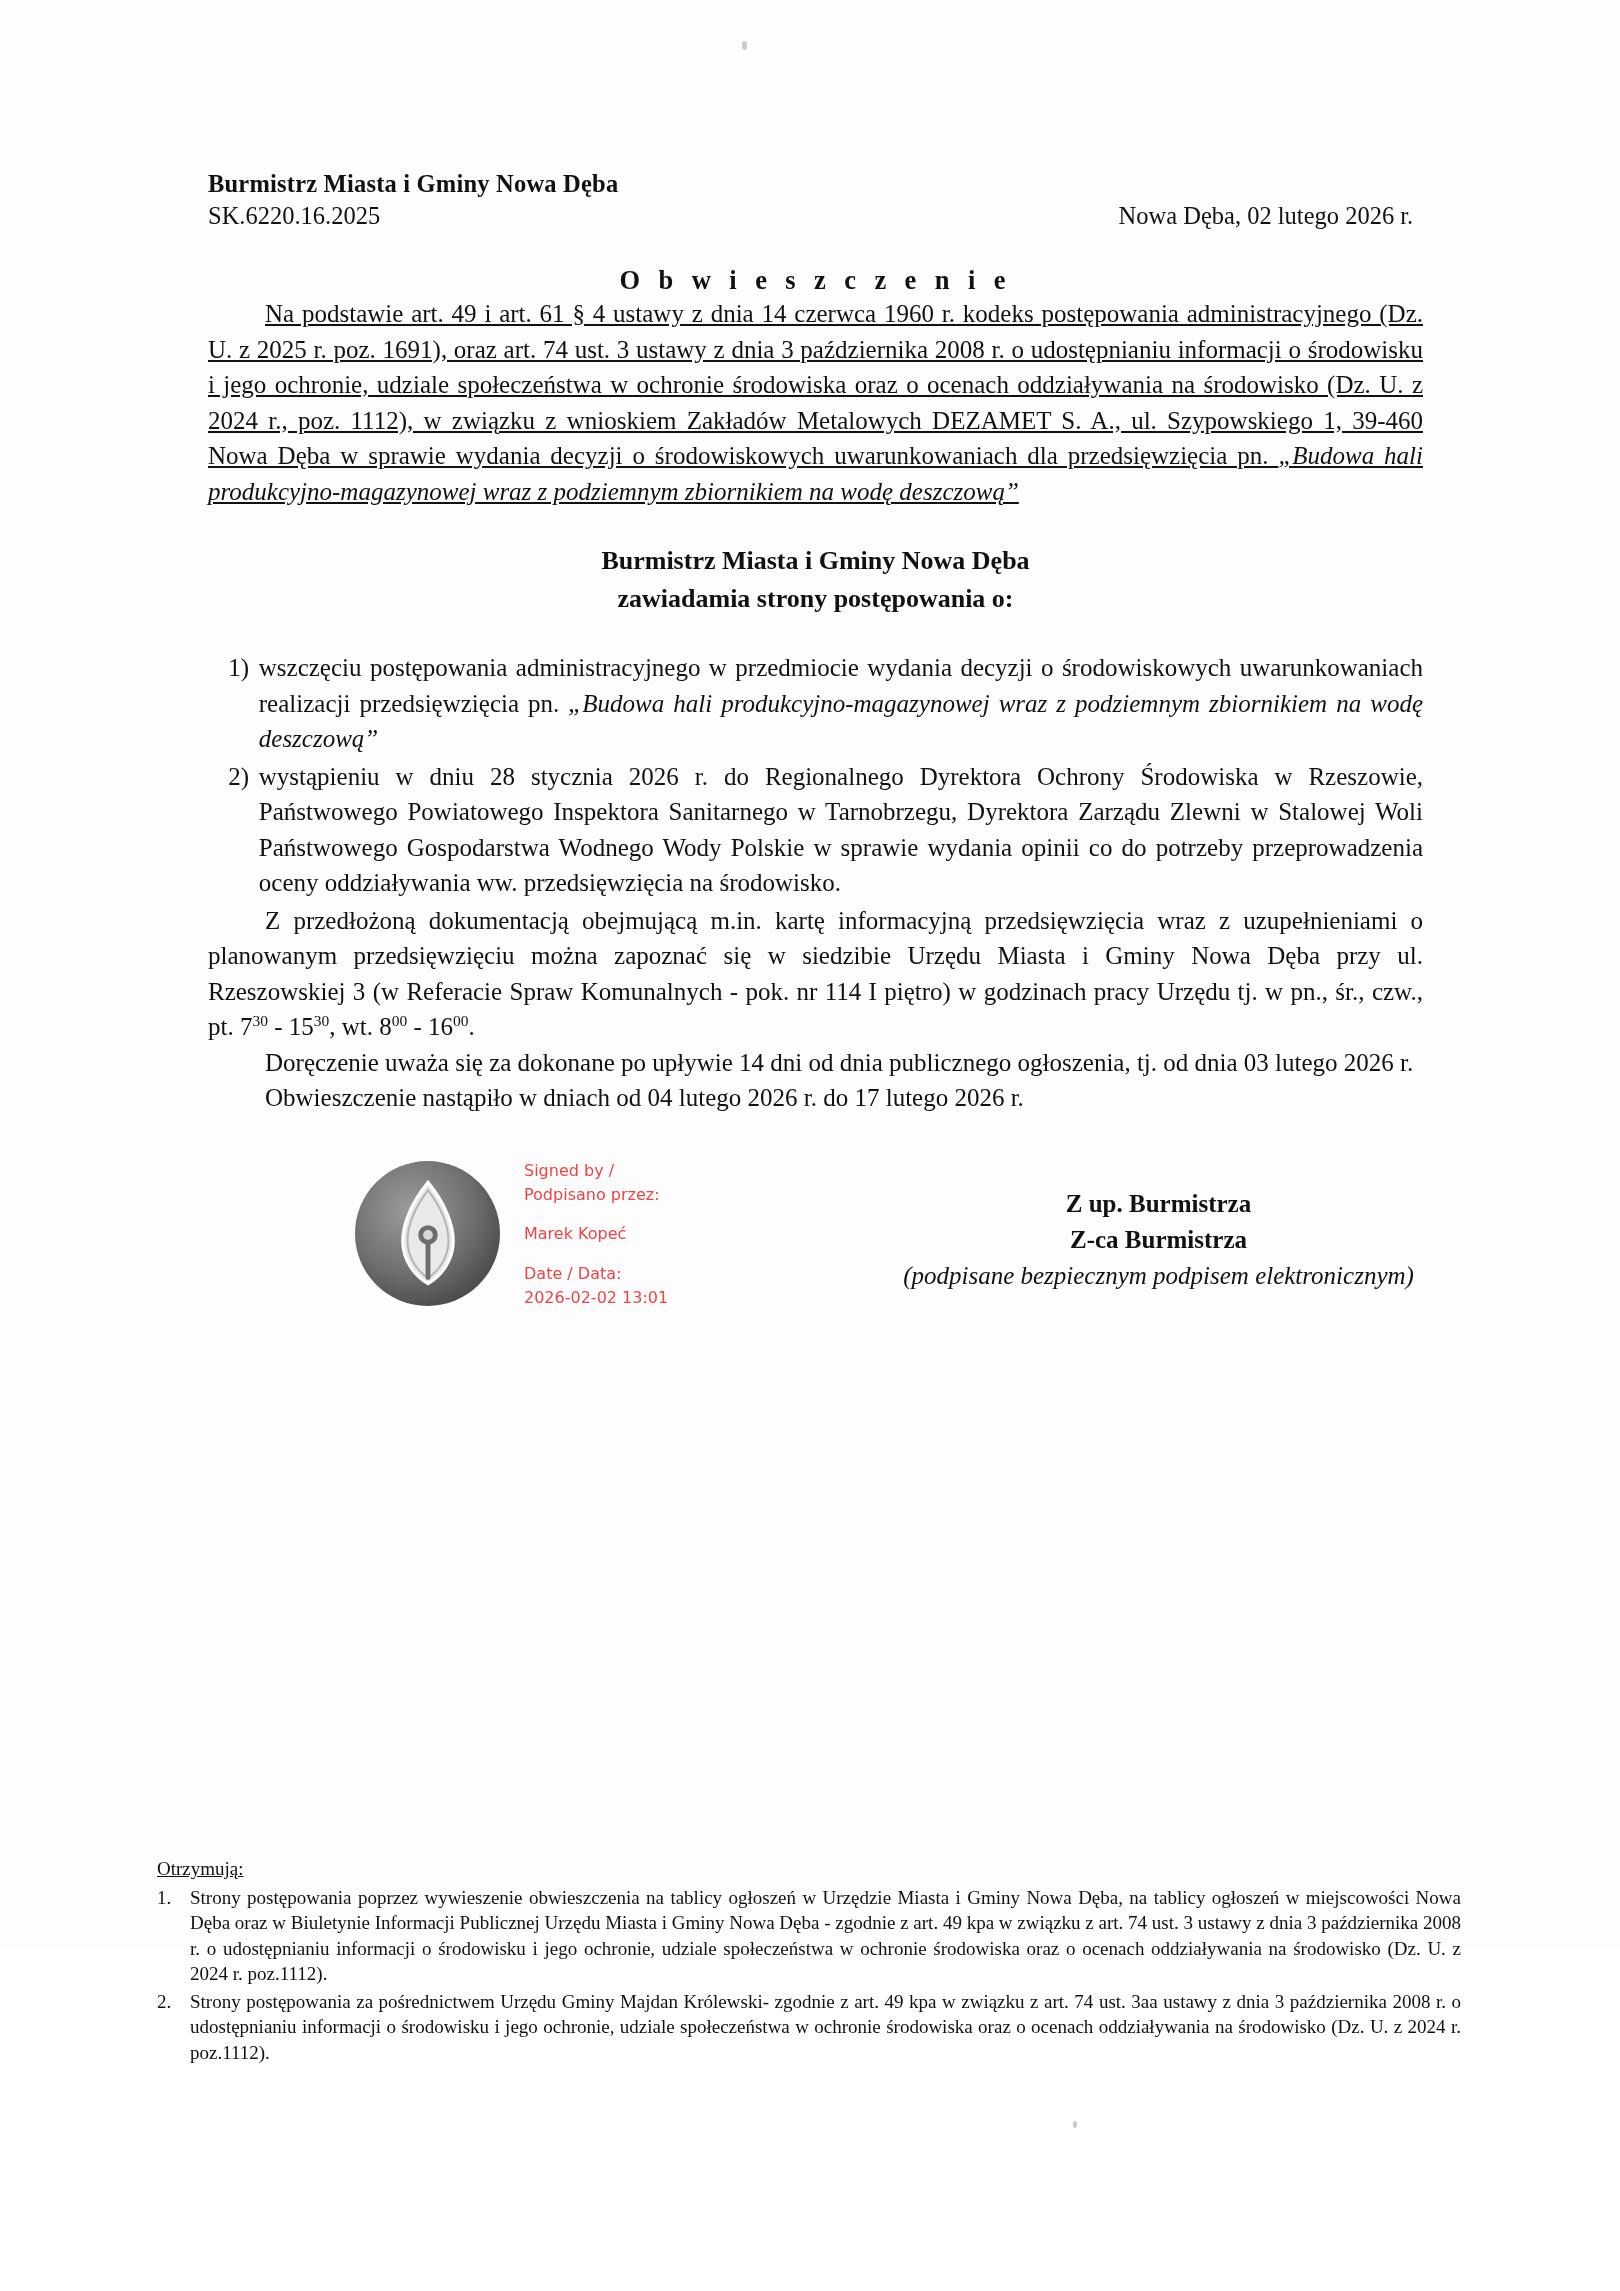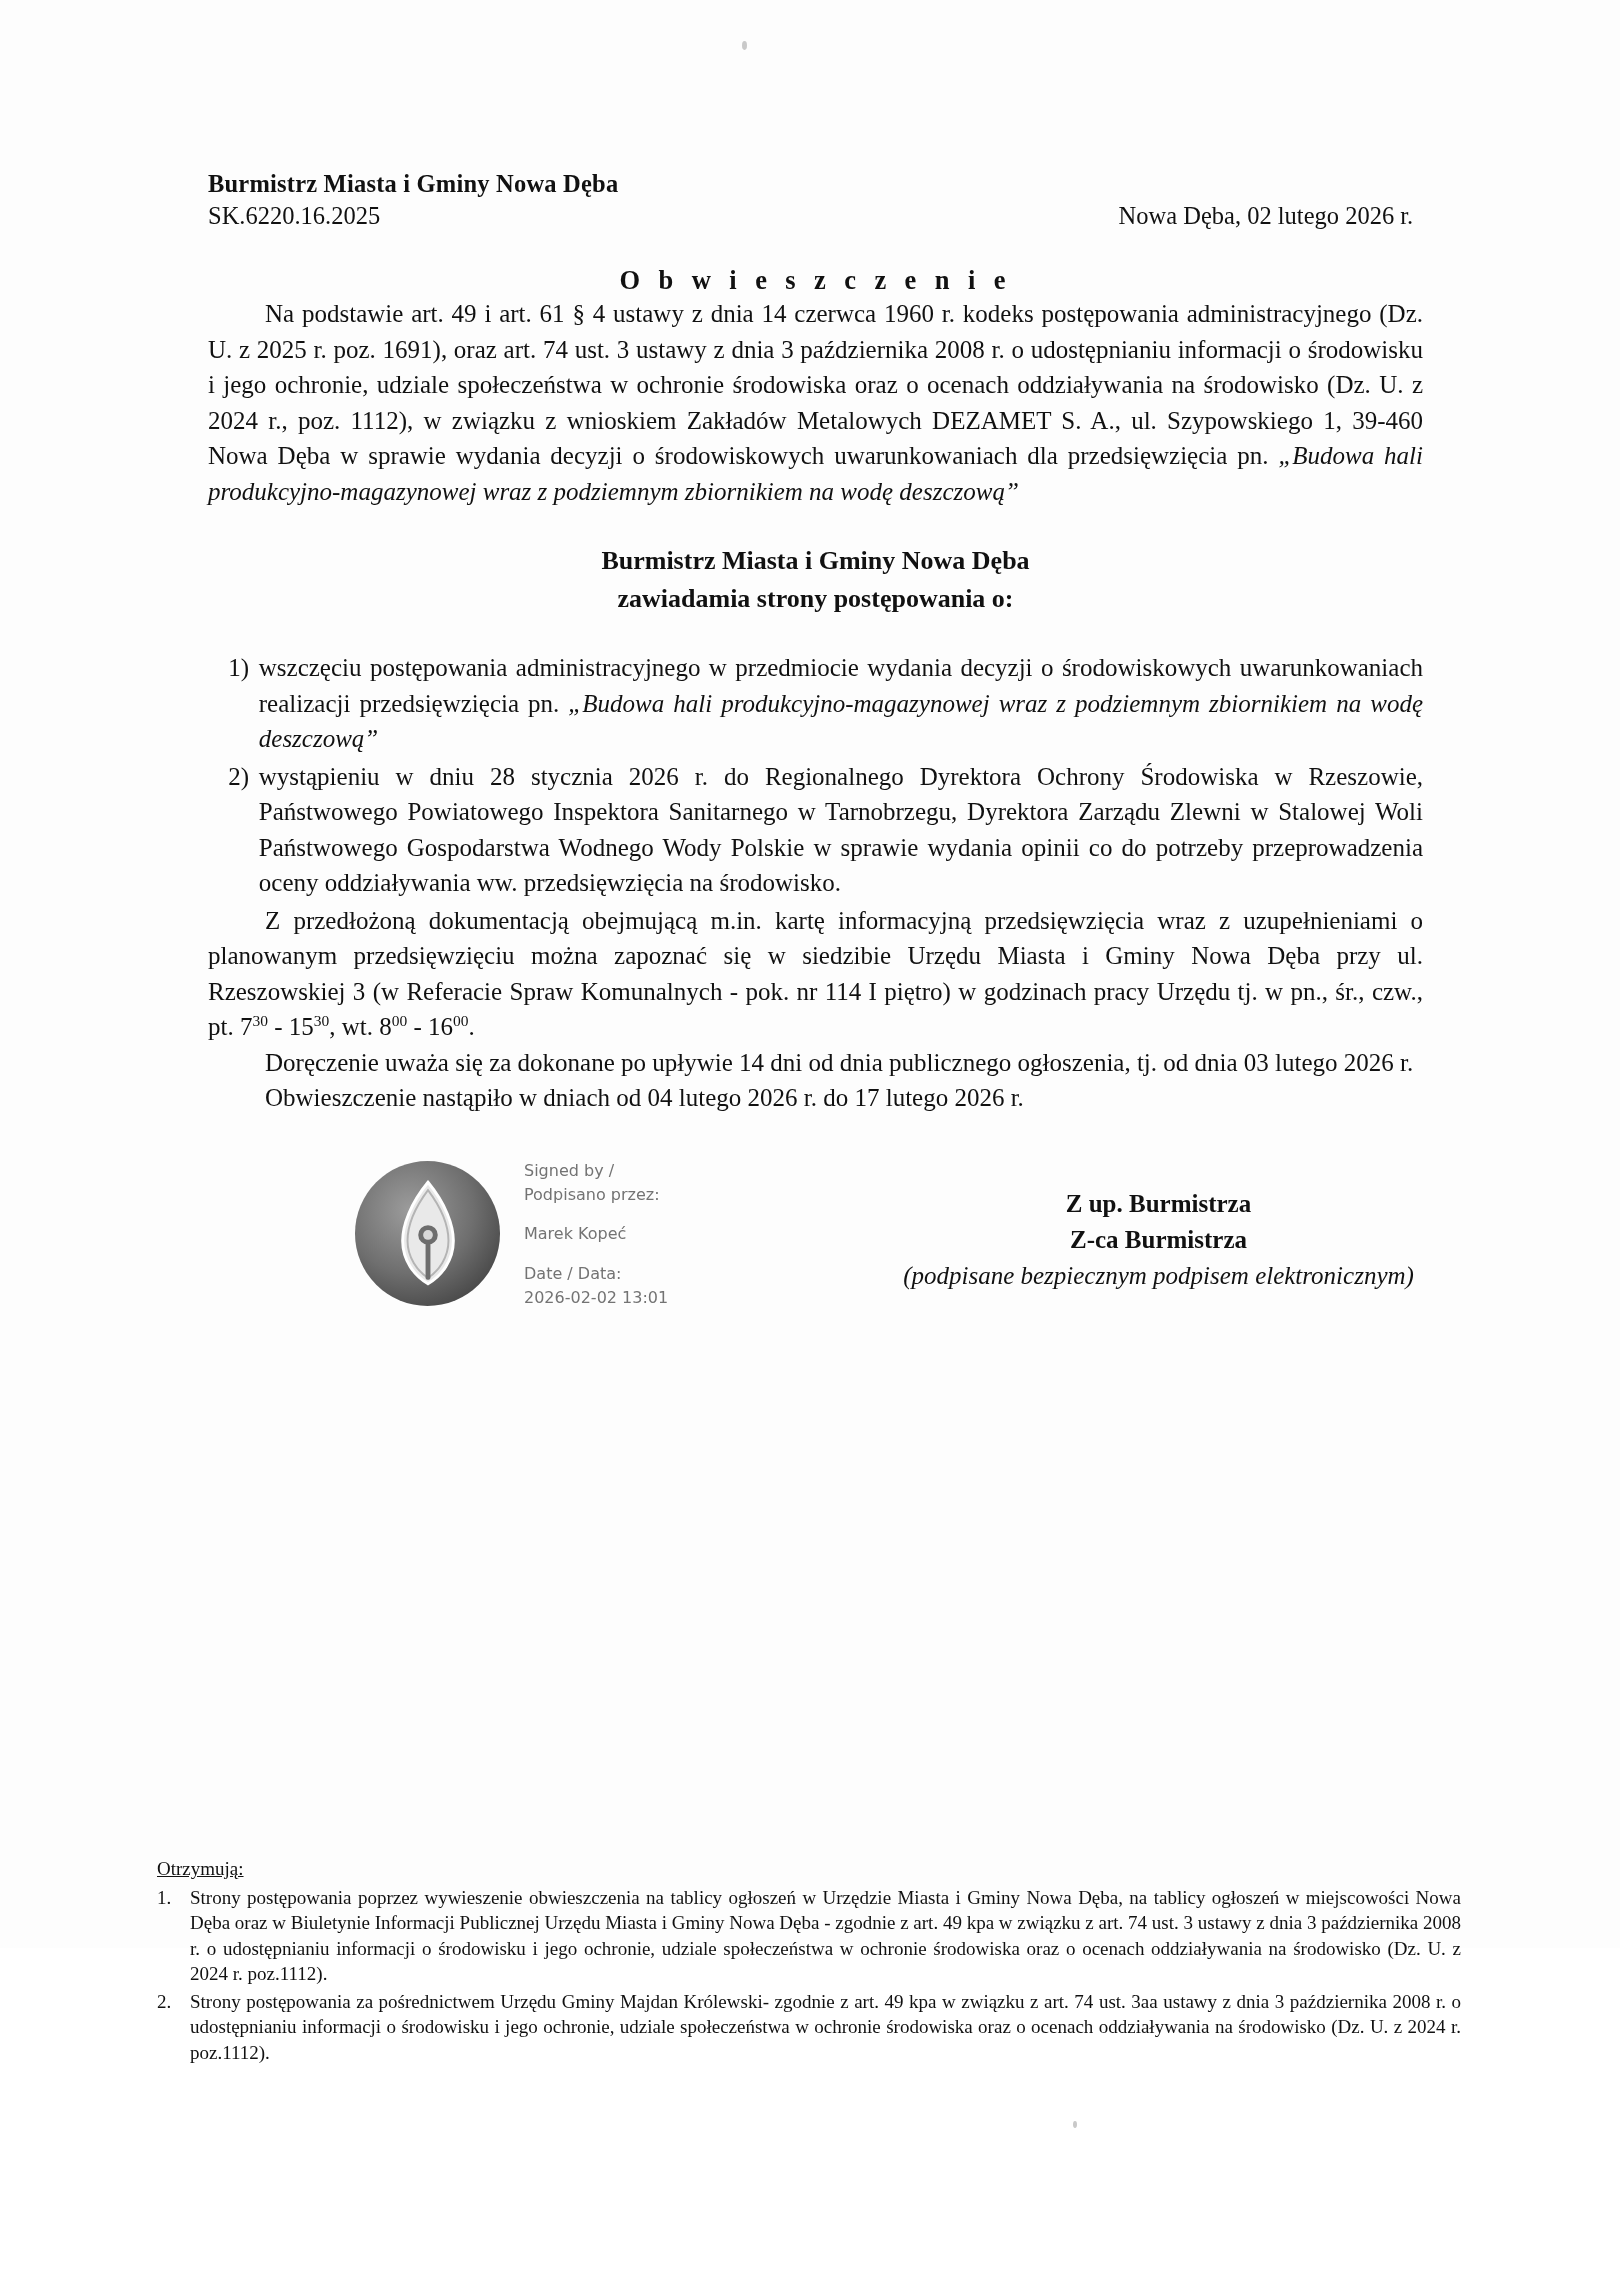--- a/index.html
+++ b/index.html
@@ -66,6 +66,7 @@
   .first-par {
     margin-top: 45px;
     text-indent: 57px;
+    text-decoration: underline;
   }
   .italic { font-style: italic; }
 

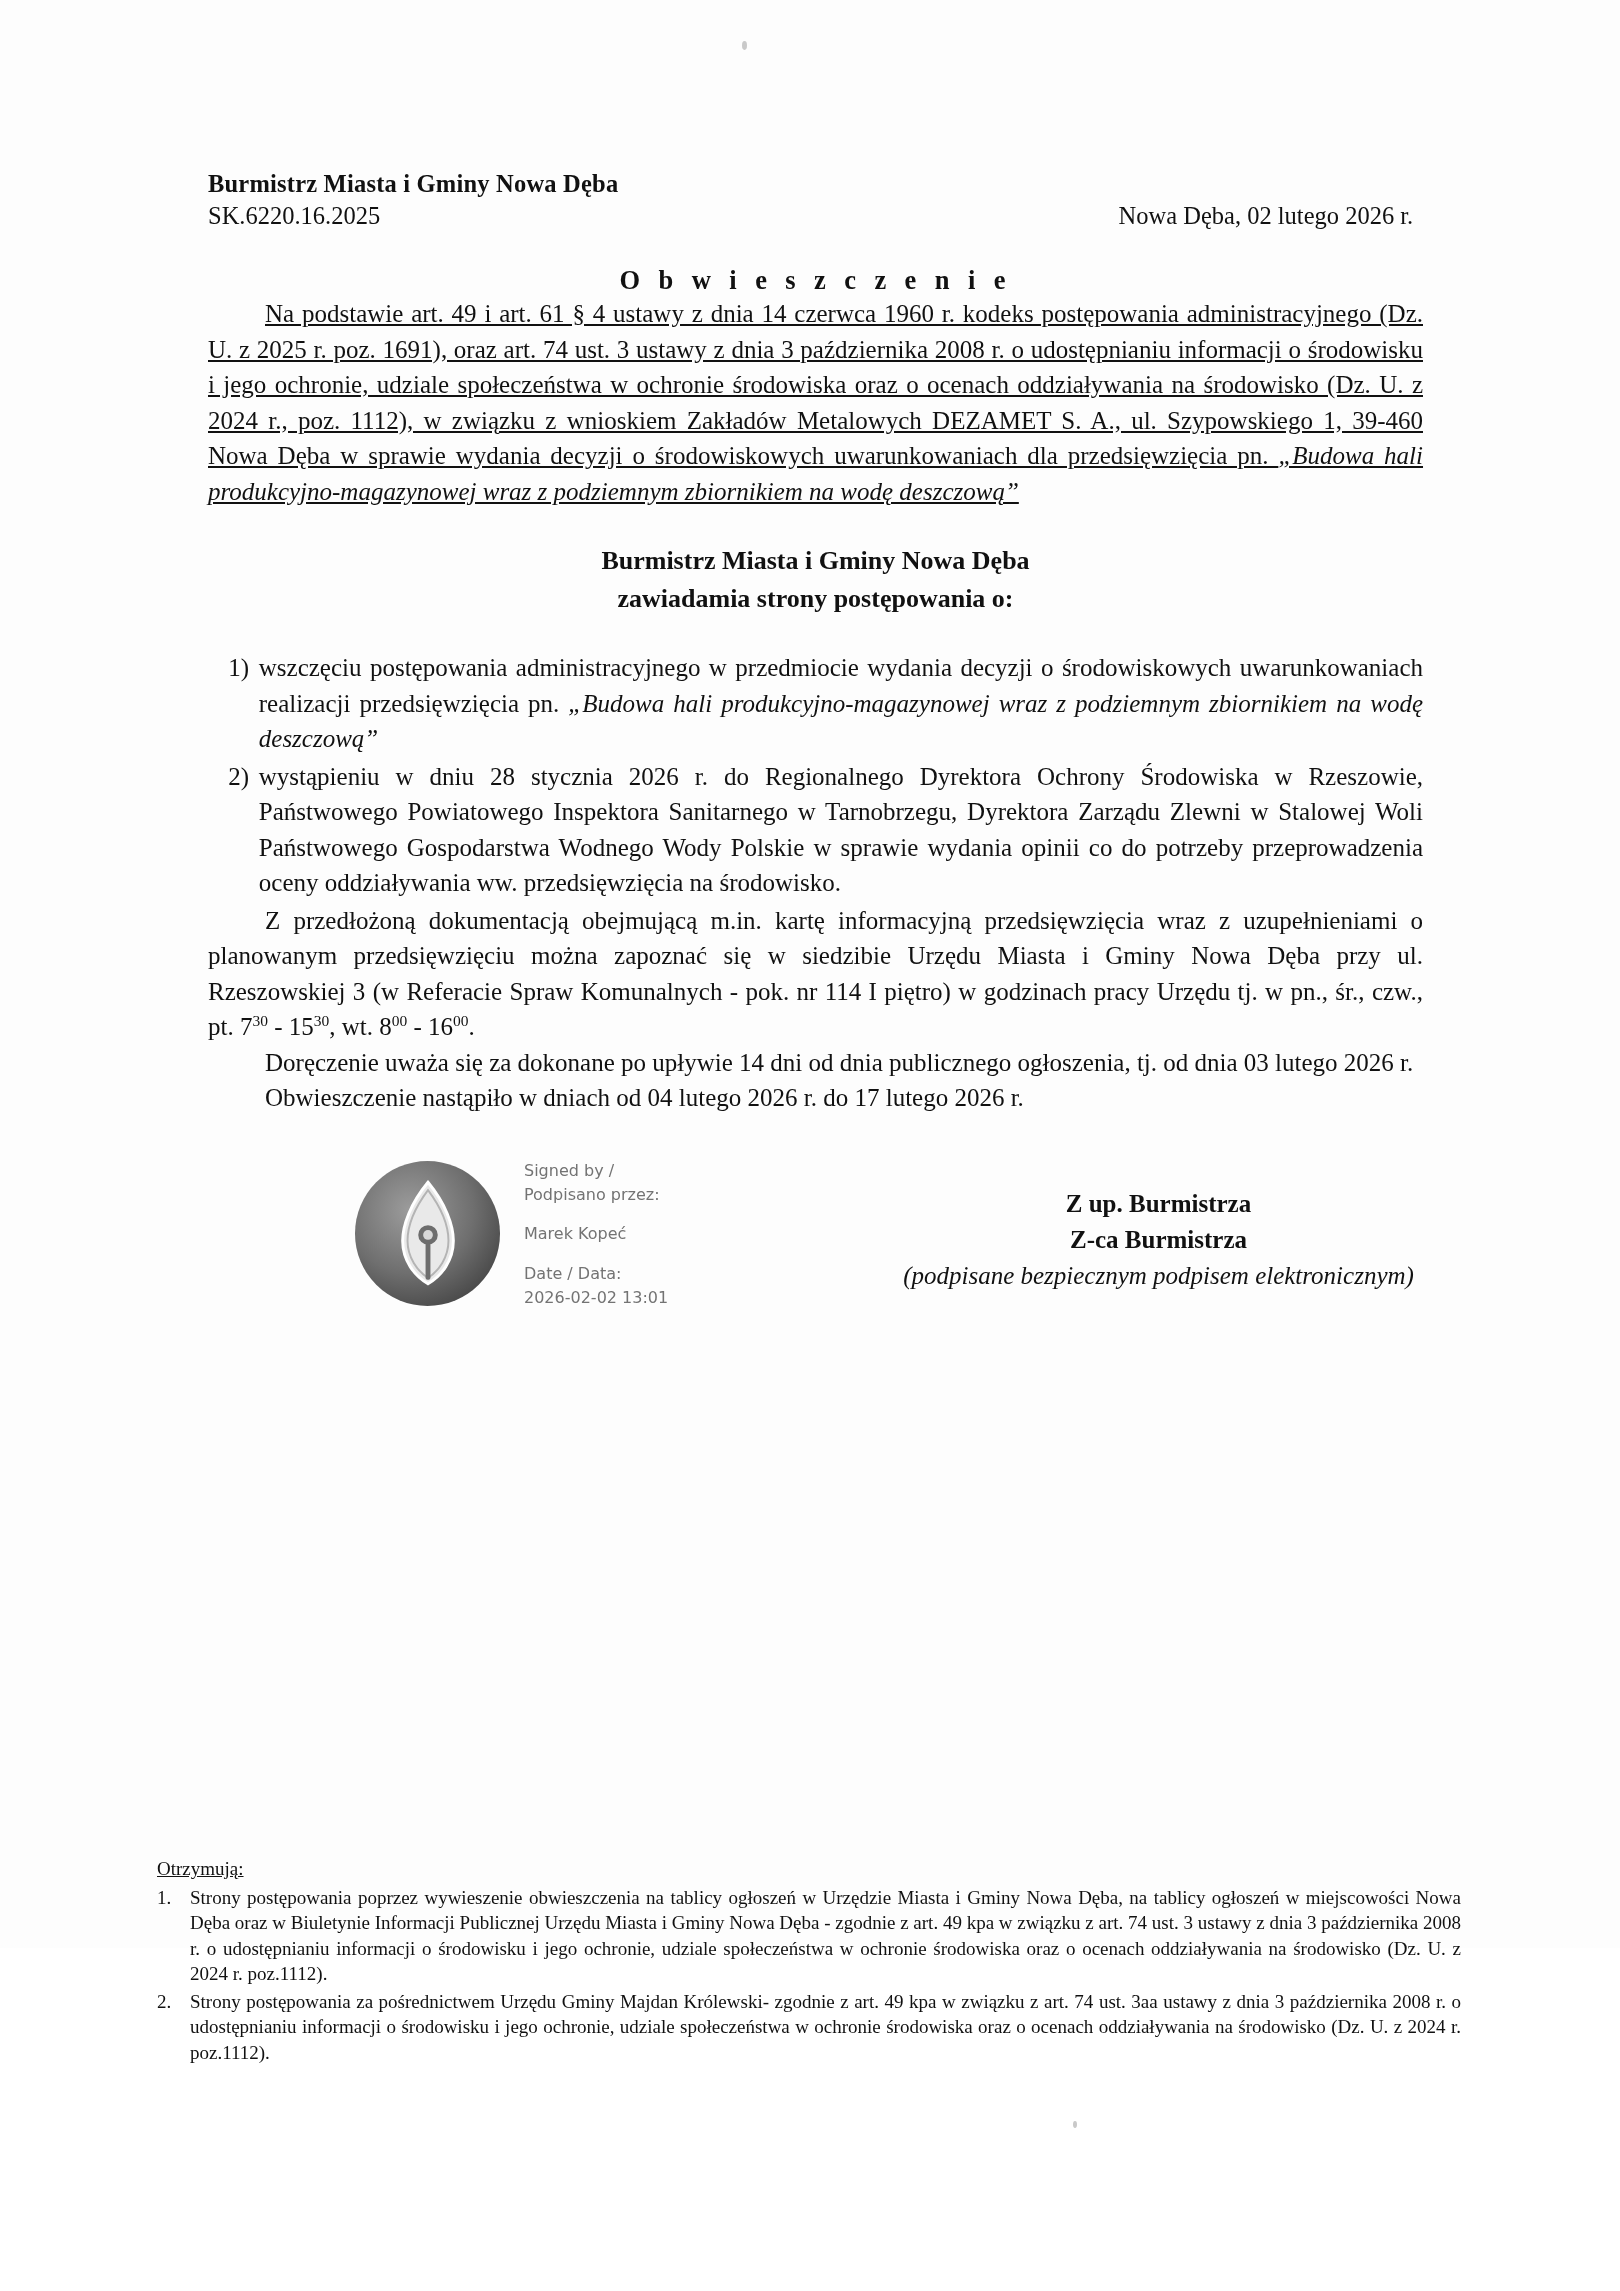--- a/index.html
+++ b/index.html
@@ -138,7 +138,7 @@
     top: 9.8px;
     font-family: "DejaVu Sans", sans-serif;
     font-size: 16px;
-    color: #737373;
+    color: #ef4444;
     line-height: 1.5;
   }
   .sig-text .grp { margin-bottom: 15.7px; }

